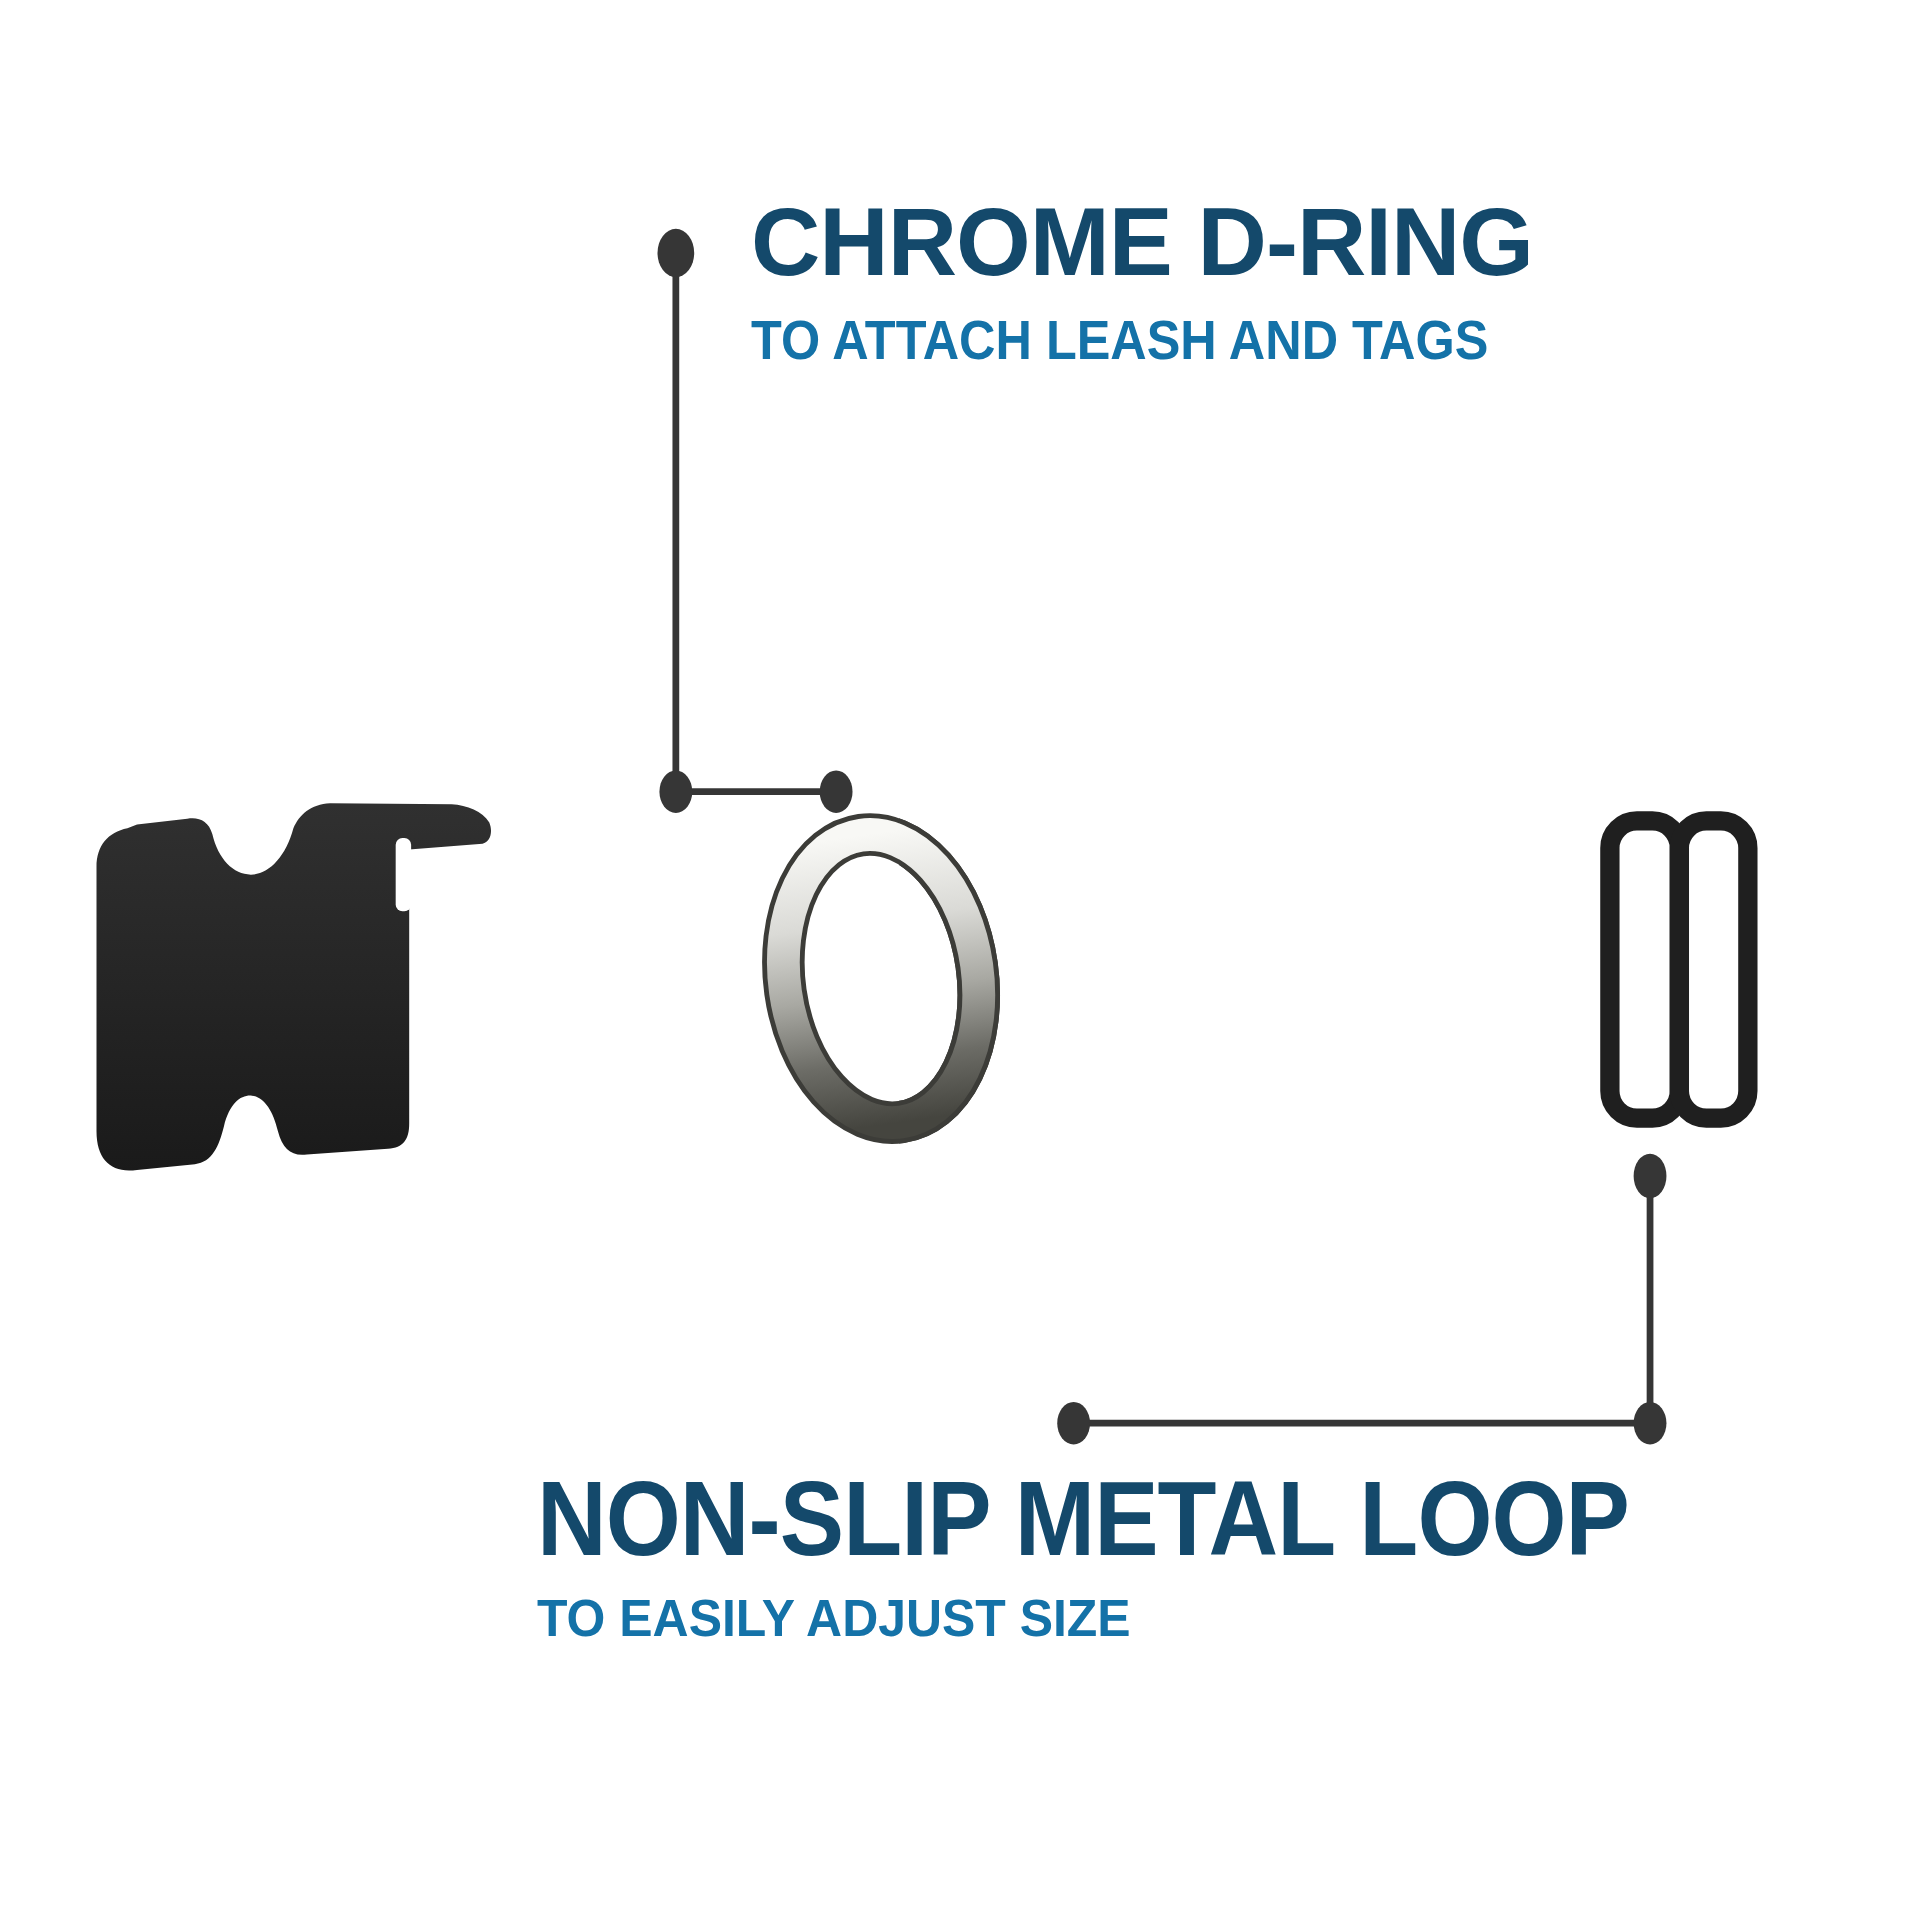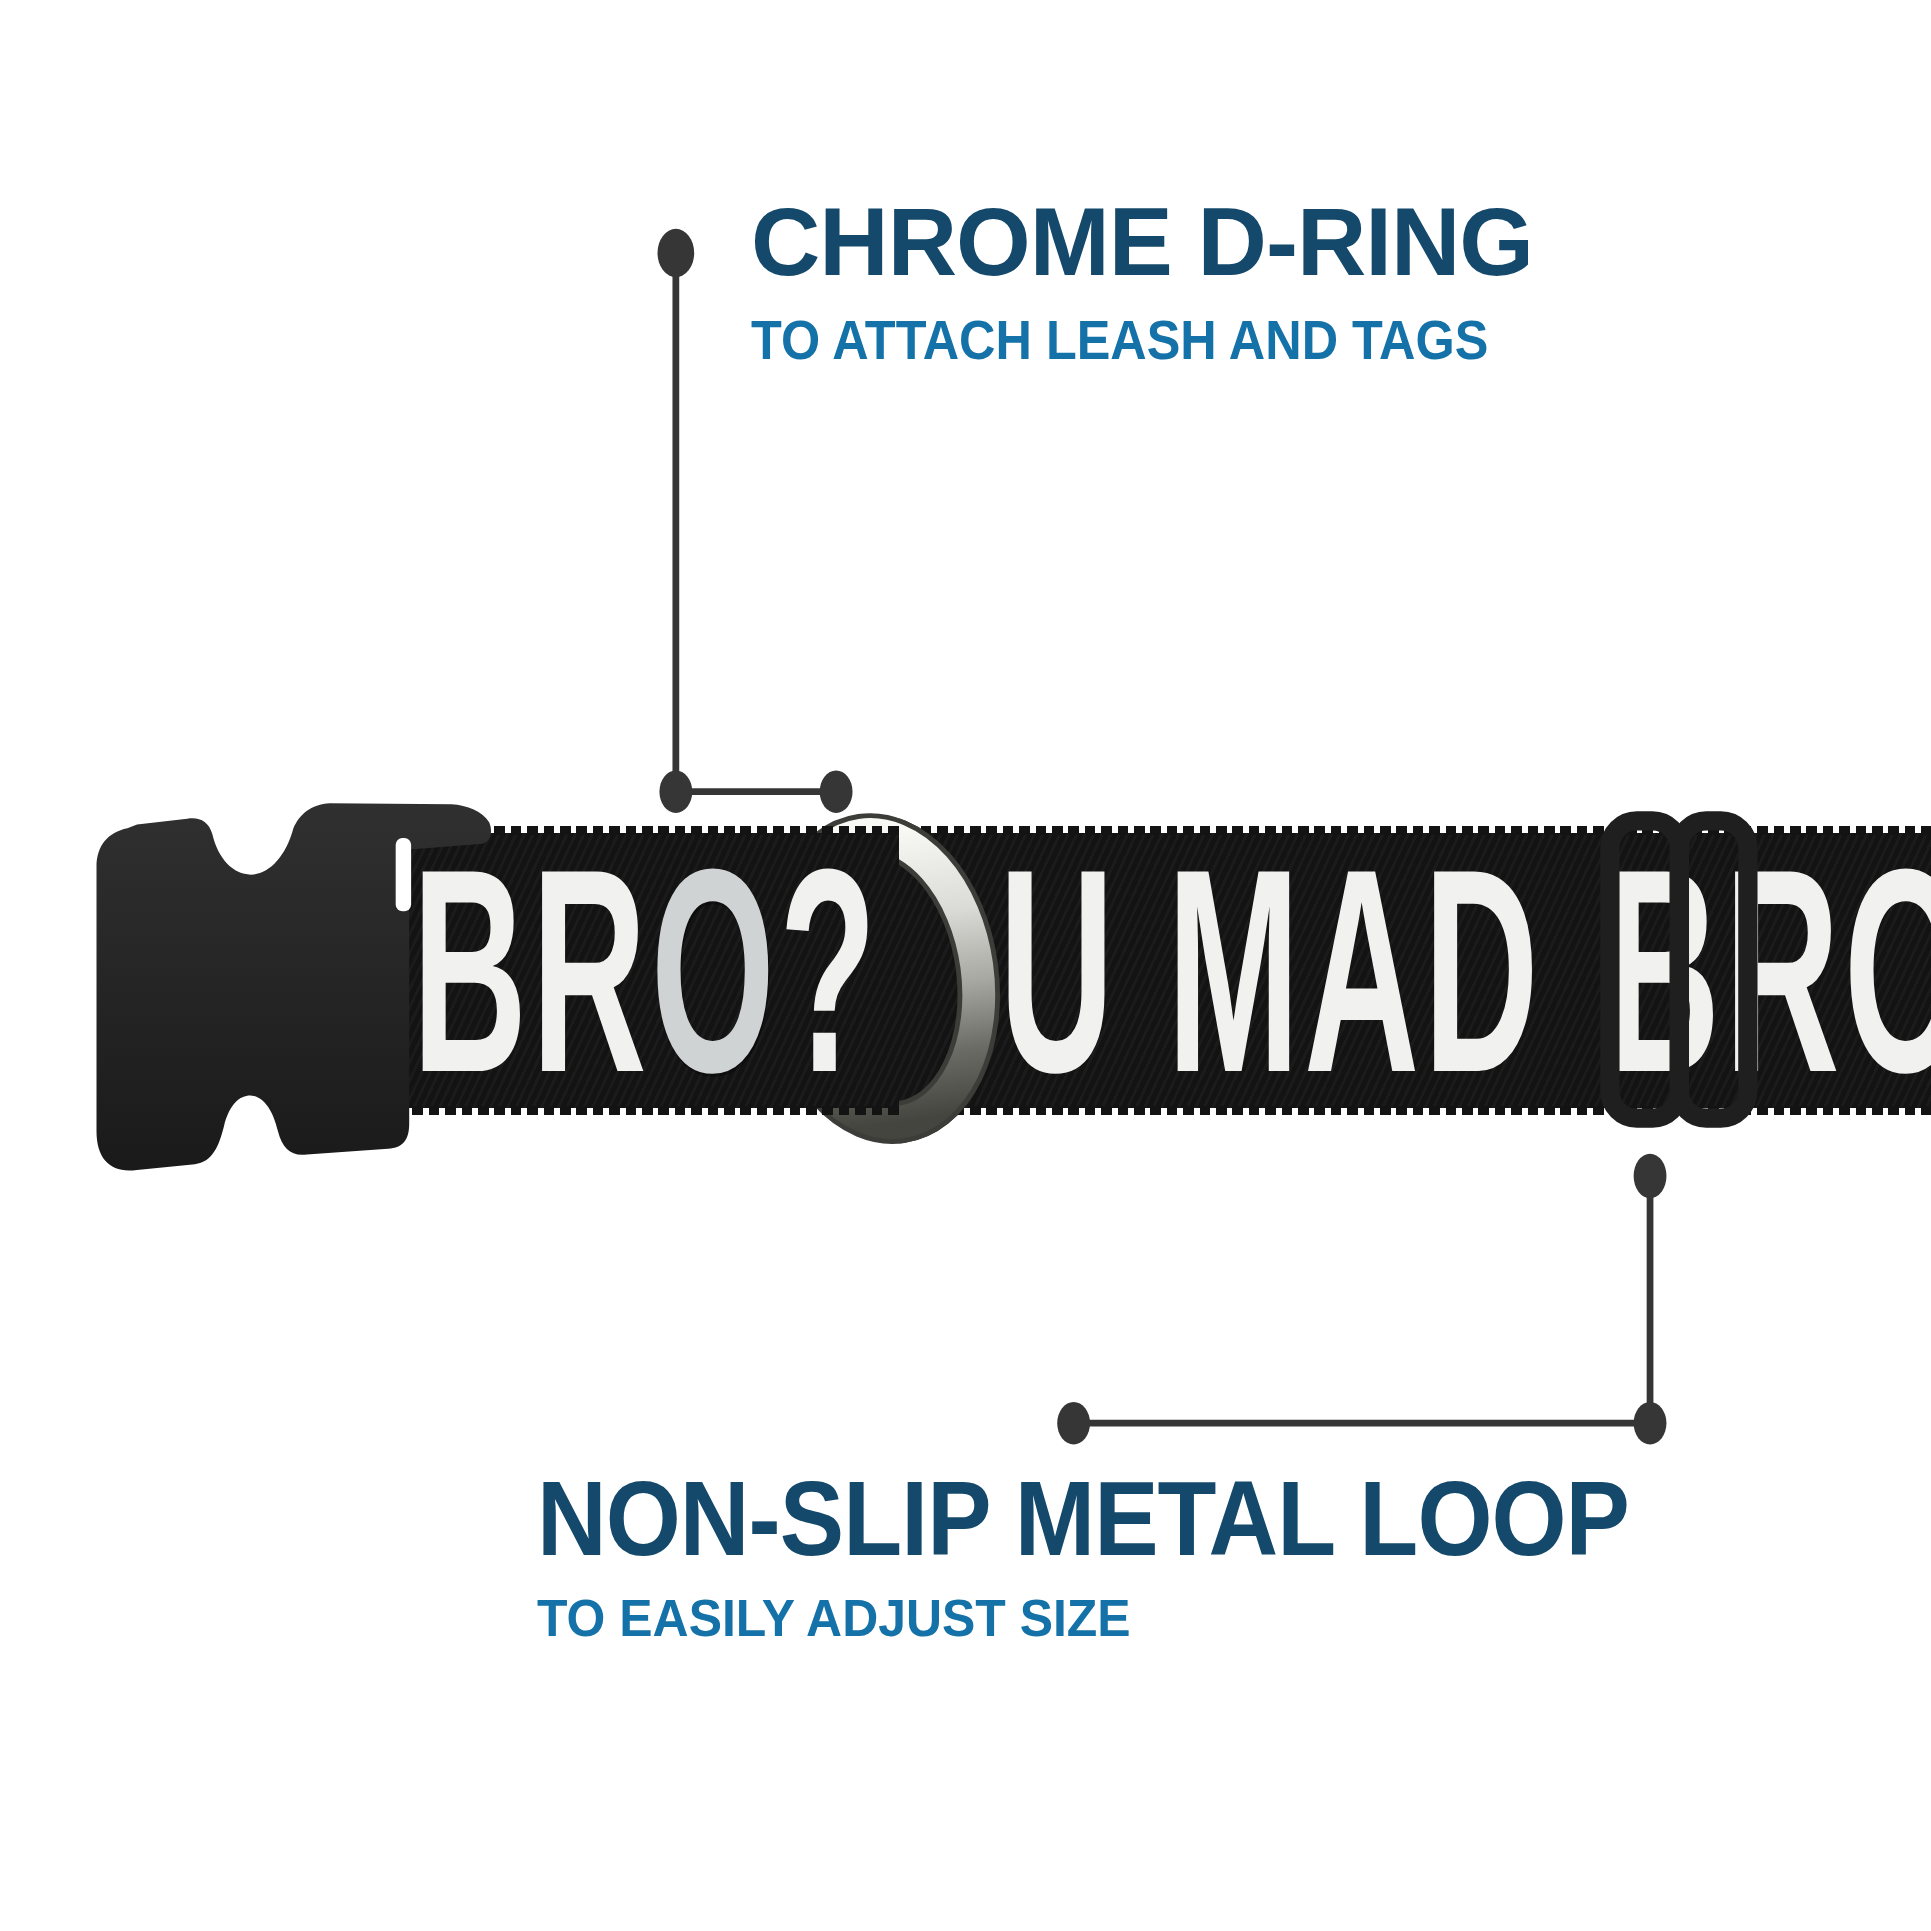--- a/index.html
+++ b/index.html
@@ -73,11 +73,6 @@
     </g>
   </svg>
 
-  <div class="strap">
-    <span class="strap-word w-left"><span>BR</span><span class="letter-textured">O</span><span>?</span></span>
-    <span class="strap-word w-mid">U MAD</span>
-    <span class="strap-word w-right">BRO</span>
-  </div>
 
   <svg class="buckle" width="454" height="415" viewBox="0 0 470 430" aria-hidden="true">
     <defs>

